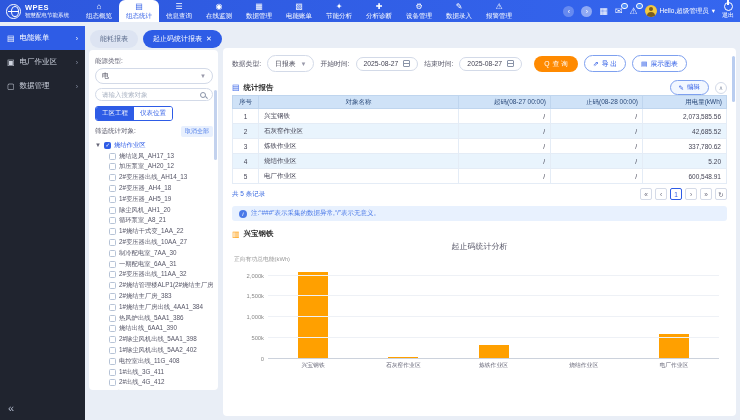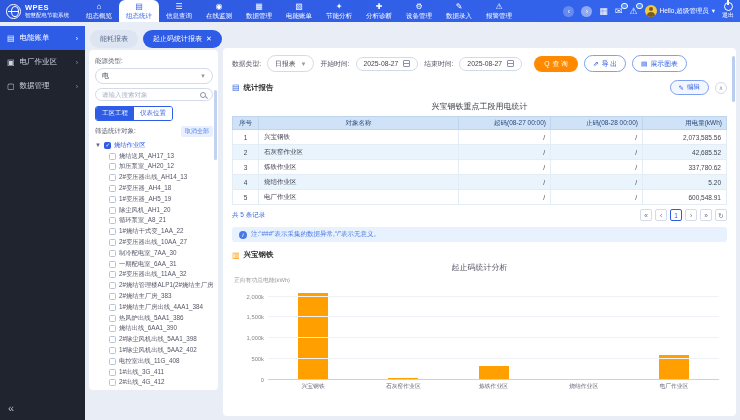--- a/index.html
+++ b/index.html
@@ -398,7 +398,6 @@
         </div>
       </div>
 
-      <div class="table-title">兴宝钢铁重点工段用电统计</div>
 
       <table class="report">
         <colgroup>

